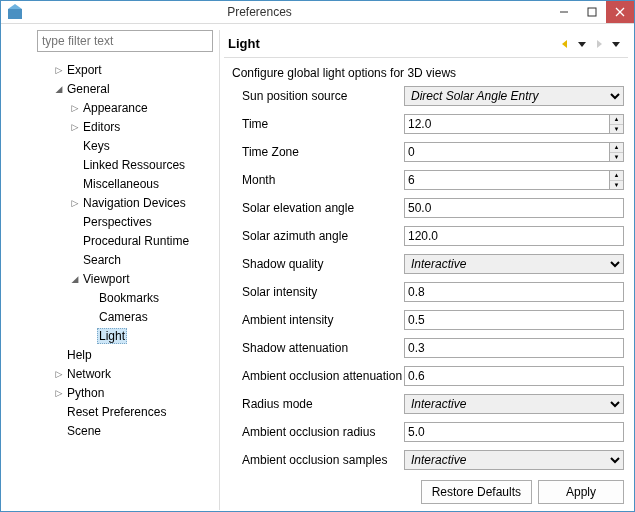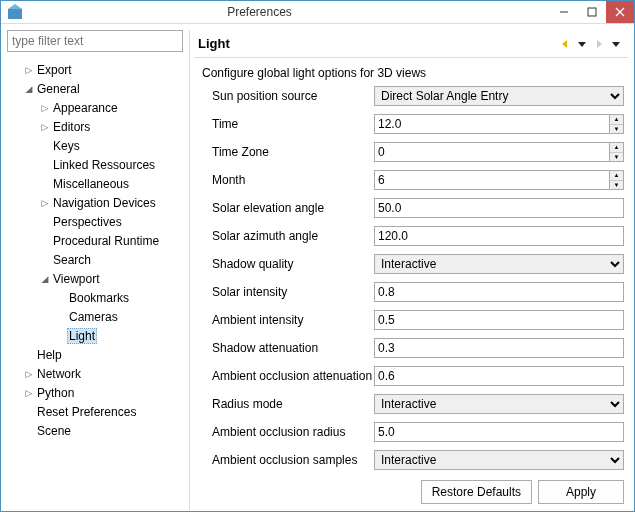--- a/index.html
+++ b/index.html
@@ -20,7 +20,7 @@
   
   .body { flex: 1; display: flex; flex-direction: column; padding: 6px; gap: 0; }
 
-  .main-panes { flex: 1; display: flex; gap: 6px; overflow: hidden; }
+  .main-panes { flex: 1; display: flex; gap: 6px; overflow: hidden; margin-left: 30px; }
 
   
   .left-pane { width: 176px; display: flex; flex-direction: column; }

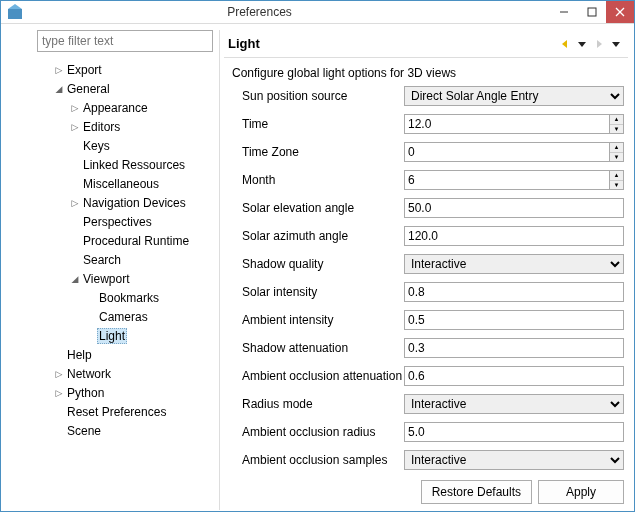--- a/index.html
+++ b/index.html
@@ -45,7 +45,7 @@
   .settings .label { font-size: 12px; height: 20px; display: flex; align-items: center; }
   .settings .control { height: 20px; }
   .text-input { width: 100%; height: 20px; border: 1px solid #a9a9a9; padding: 0 3px; font-family: inherit; font-size: 12px; background: #fff; }
-  .select { width: 100%; height: 20px; border: 1px solid #a9a9a9; font-family: inherit; font-size: 12px; background: #efefef; padding: 0 2px; }
+  .select { width: 100%; height: 20px; border: 1px solid #a9a9a9; font-family: inherit; font-size: 12px; background: #efefef; padding: 0 2px; font-style: italic; }
   .spinner-wrap { display: flex; width: 100%; height: 20px; }
   .spinner-wrap .text-input { border-right: none; }
   .spinner-btns { width: 16px; display: flex; flex-direction: column; border: 1px solid #a9a9a9; }

